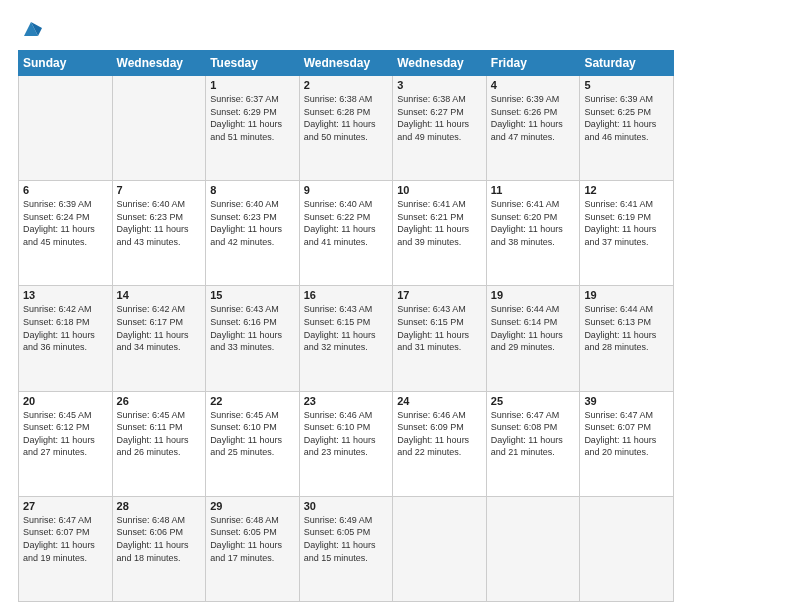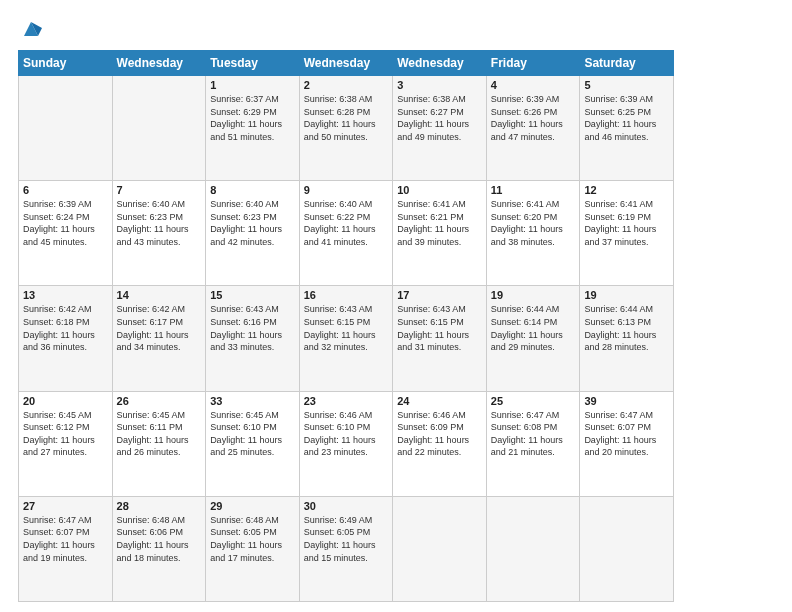--- a/index.html
+++ b/index.html
@@ -263,7 +263,7 @@
 Daylight: 11 hours and 26 minutes.</div>
           </td>
           <td>
-            <div class="day-num">33</div>
+            <div class="day-num">22</div>
             <div class="day-info" style="white-space: pre-line;">Sunrise: 6:45 AM
 Sunset: 6:10 PM
 Daylight: 11 hours and 25 minutes.</div>

